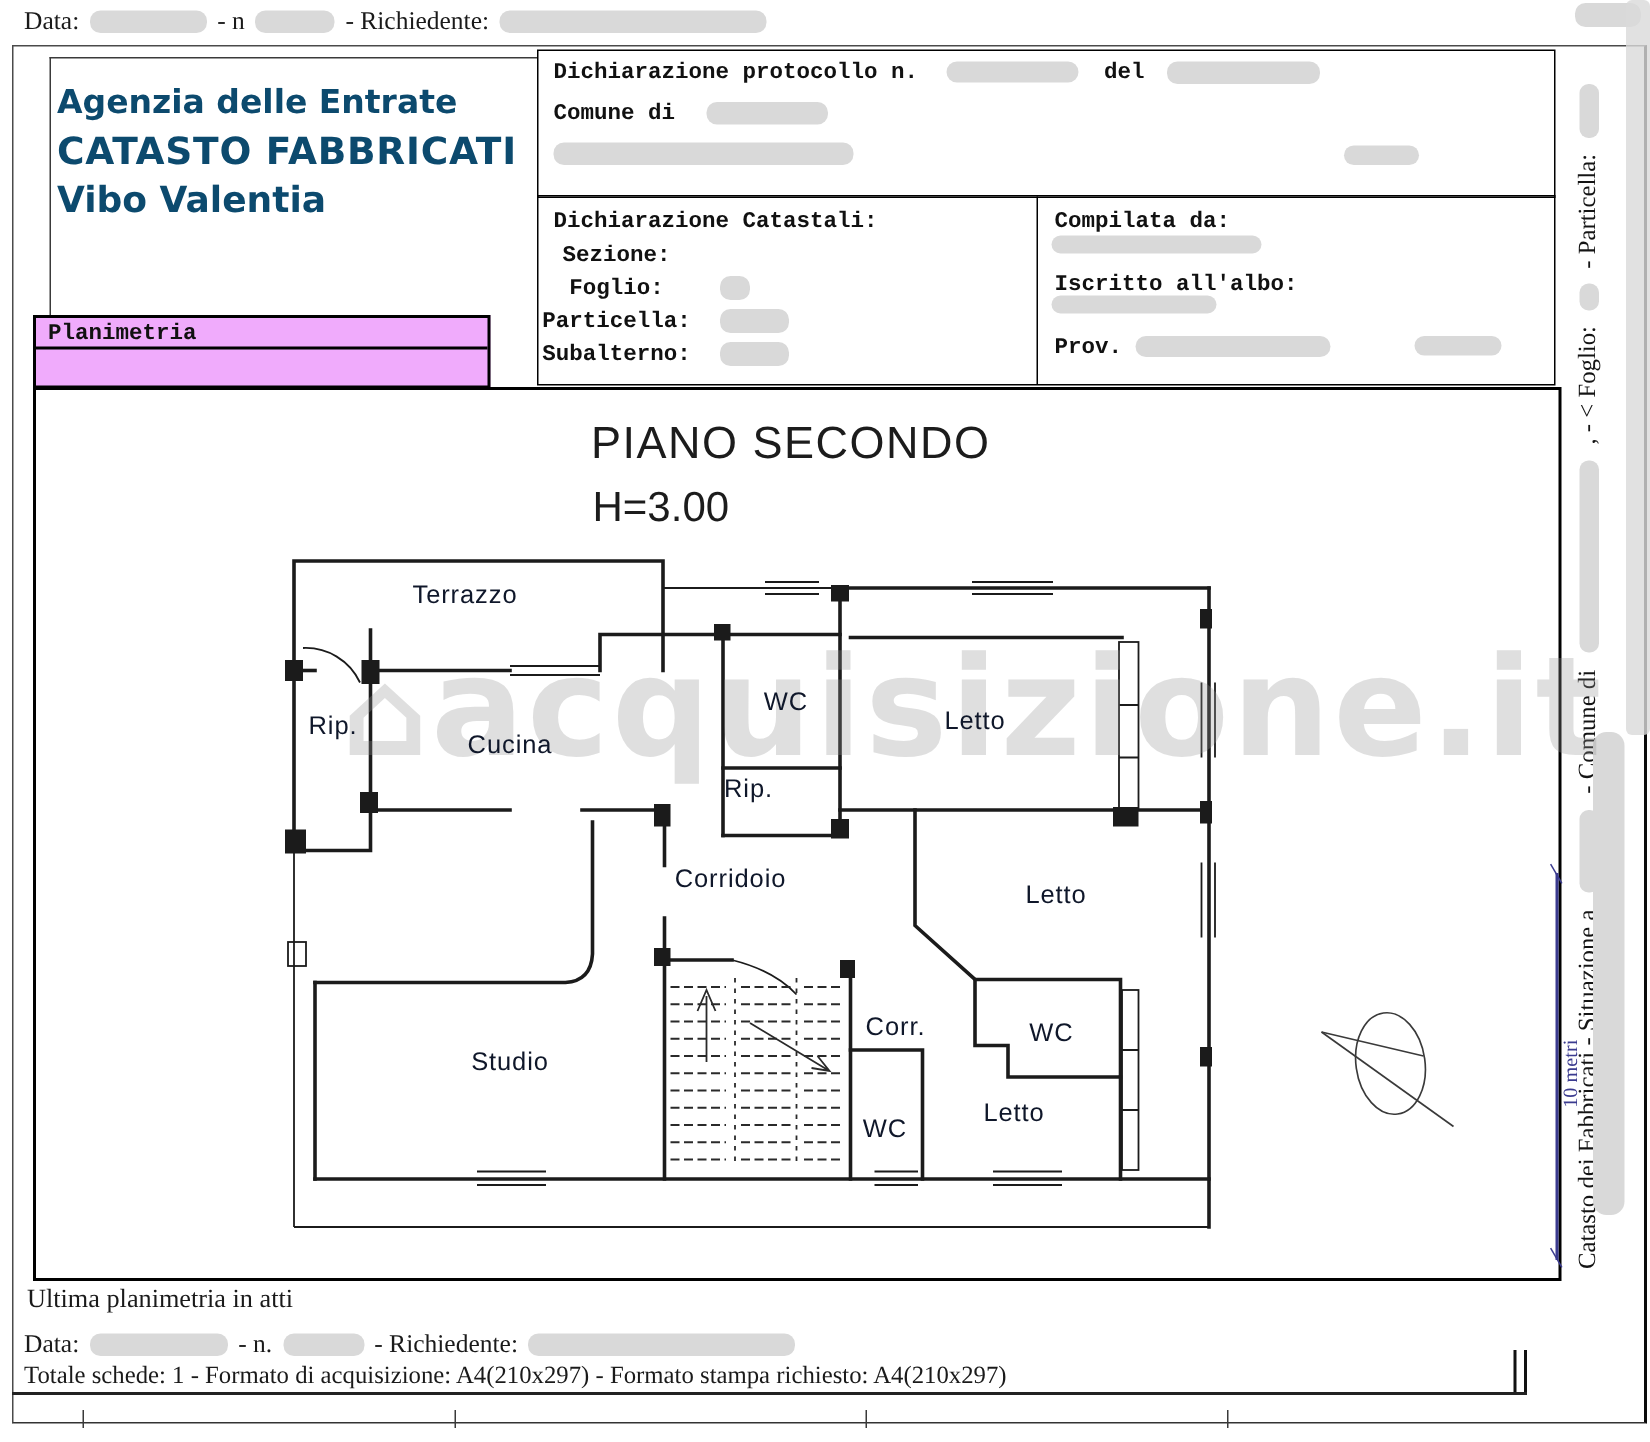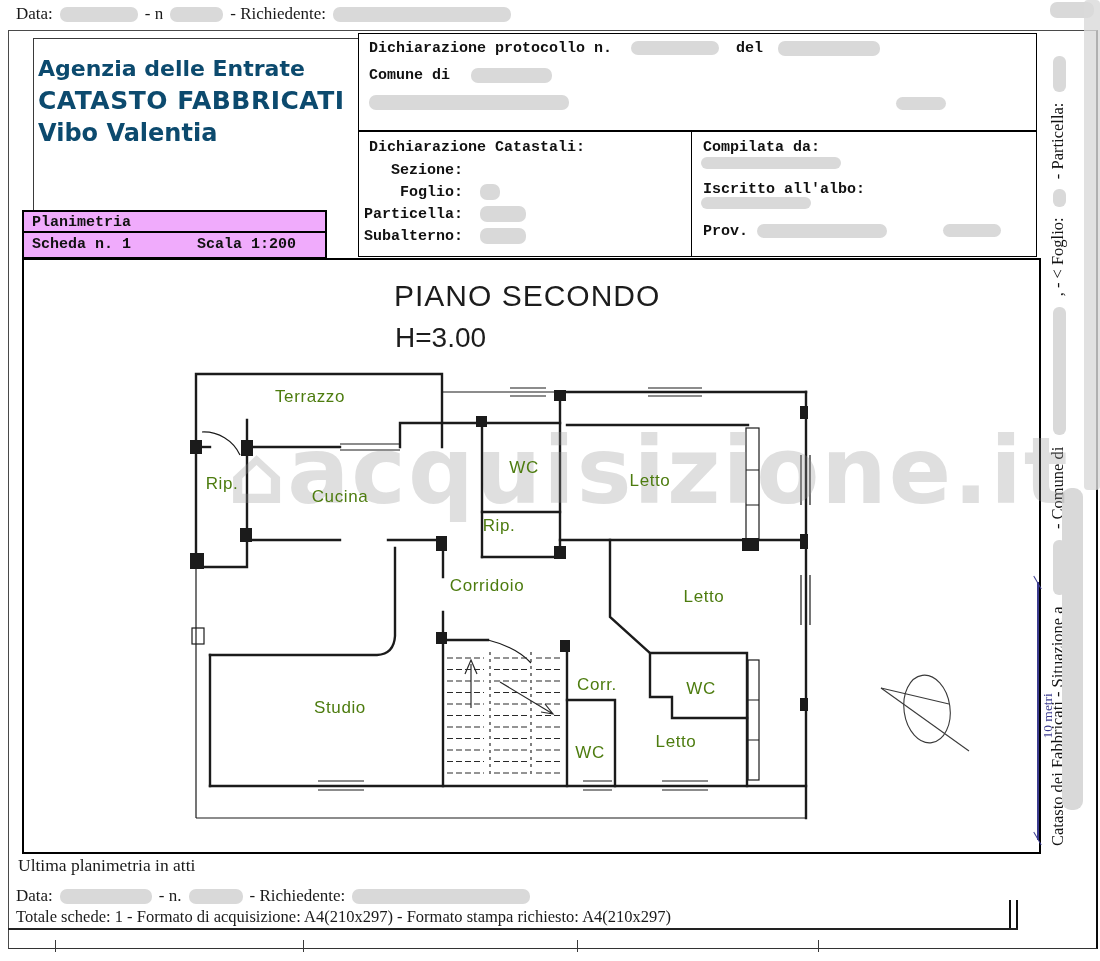--- a/index.html
+++ b/index.html
@@ -32,7 +32,7 @@
   .identbox{left:358px;top:130px;width:677px;height:125px;border:1.6px solid #000;font-size:15px;}
   .identbox .vdiv{position:absolute;left:332px;top:0;width:0;height:125px;border-left:1.6px solid #000;}
   .id-line{position:absolute;left:0;white-space:nowrap;}
-  .id-label{display:inline-block;width:104px;text-align:right;}
+  .id-label{display:inline-block;width:104px;text-align:center;}
   .compcol{position:absolute;left:332px;top:0;width:345px;height:125px;}
   
   .planarea{left:22px;top:258px;width:1015px;height:592px;border:2.2px solid #000;}

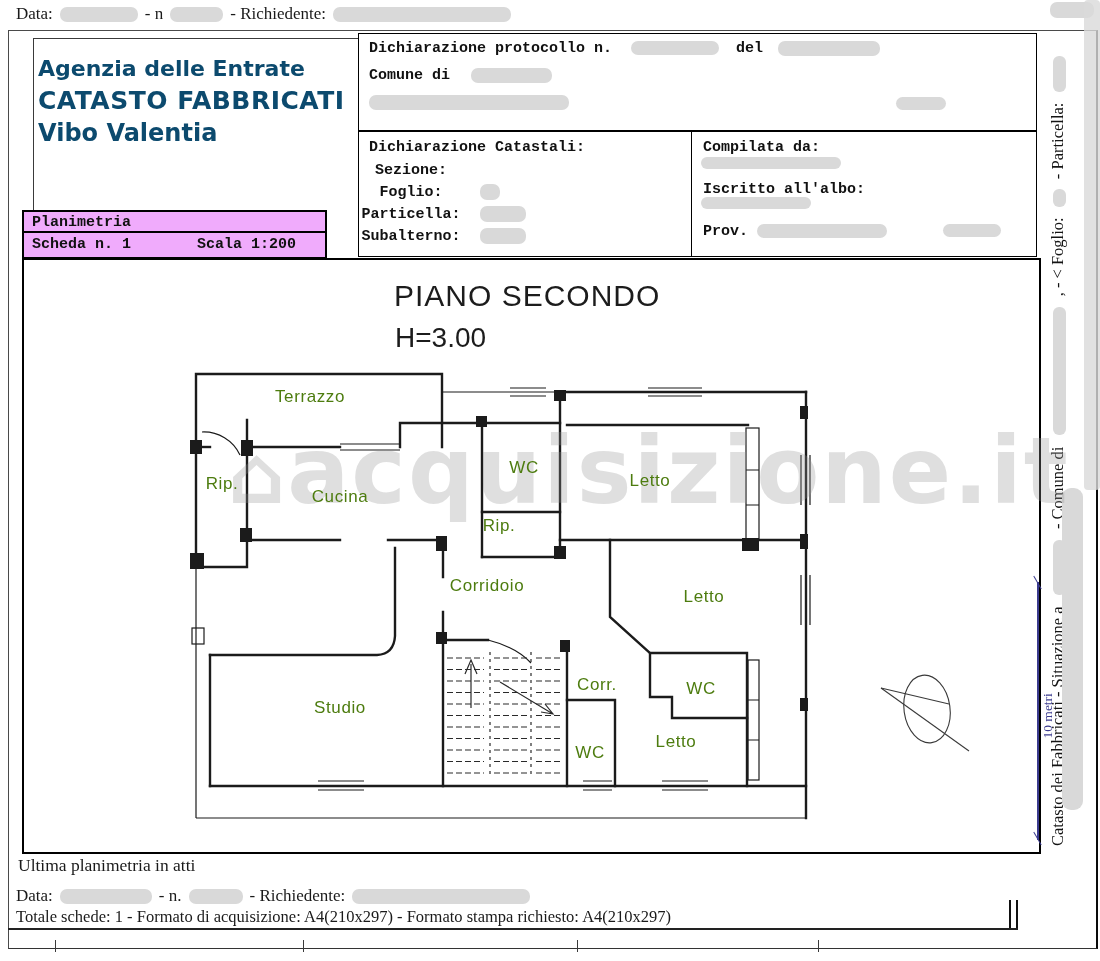--- a/index.html
+++ b/index.html
@@ -84,10 +84,6 @@
 
 <div class="abs planbox mono">
   <div class="row1">Planimetria</div>
-  <div class="row2">
-    <span>Scheda n. 1</span>
-    <span class="scala">Scala 1:200</span>
-  </div>
 </div>
 
 <div class="abs dichbox mono">

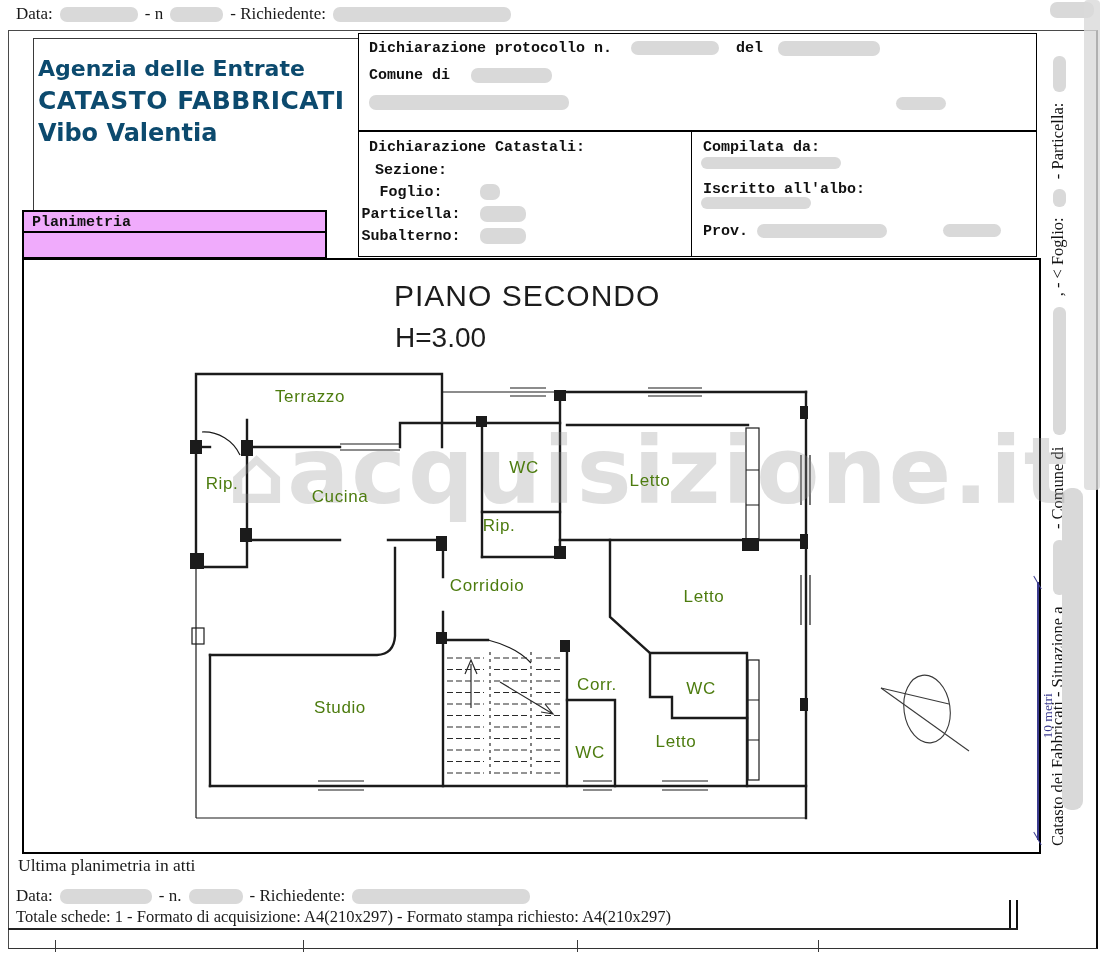--- a/index.html
+++ b/index.html
@@ -45,7 +45,7 @@
              white-space:nowrap;z-index:5;pointer-events:none;}
   .watermark .house{font-size:80px;}
   .room-label{position:absolute;transform:translate(-50%,-50%);font-family:"Liberation Sans",sans-serif;
-              font-size:17px;letter-spacing:.6px;color:#4d7c0f;white-space:nowrap;z-index:6;}
+              font-size:17px;letter-spacing:.6px;color:#0f172a;white-space:nowrap;z-index:6;}
   
   .side-line{left:1048px;top:846px;width:830px;height:20px;transform:rotate(-90deg);
              transform-origin:0 0;font-size:16.5px;white-space:nowrap;color:#141414;}

